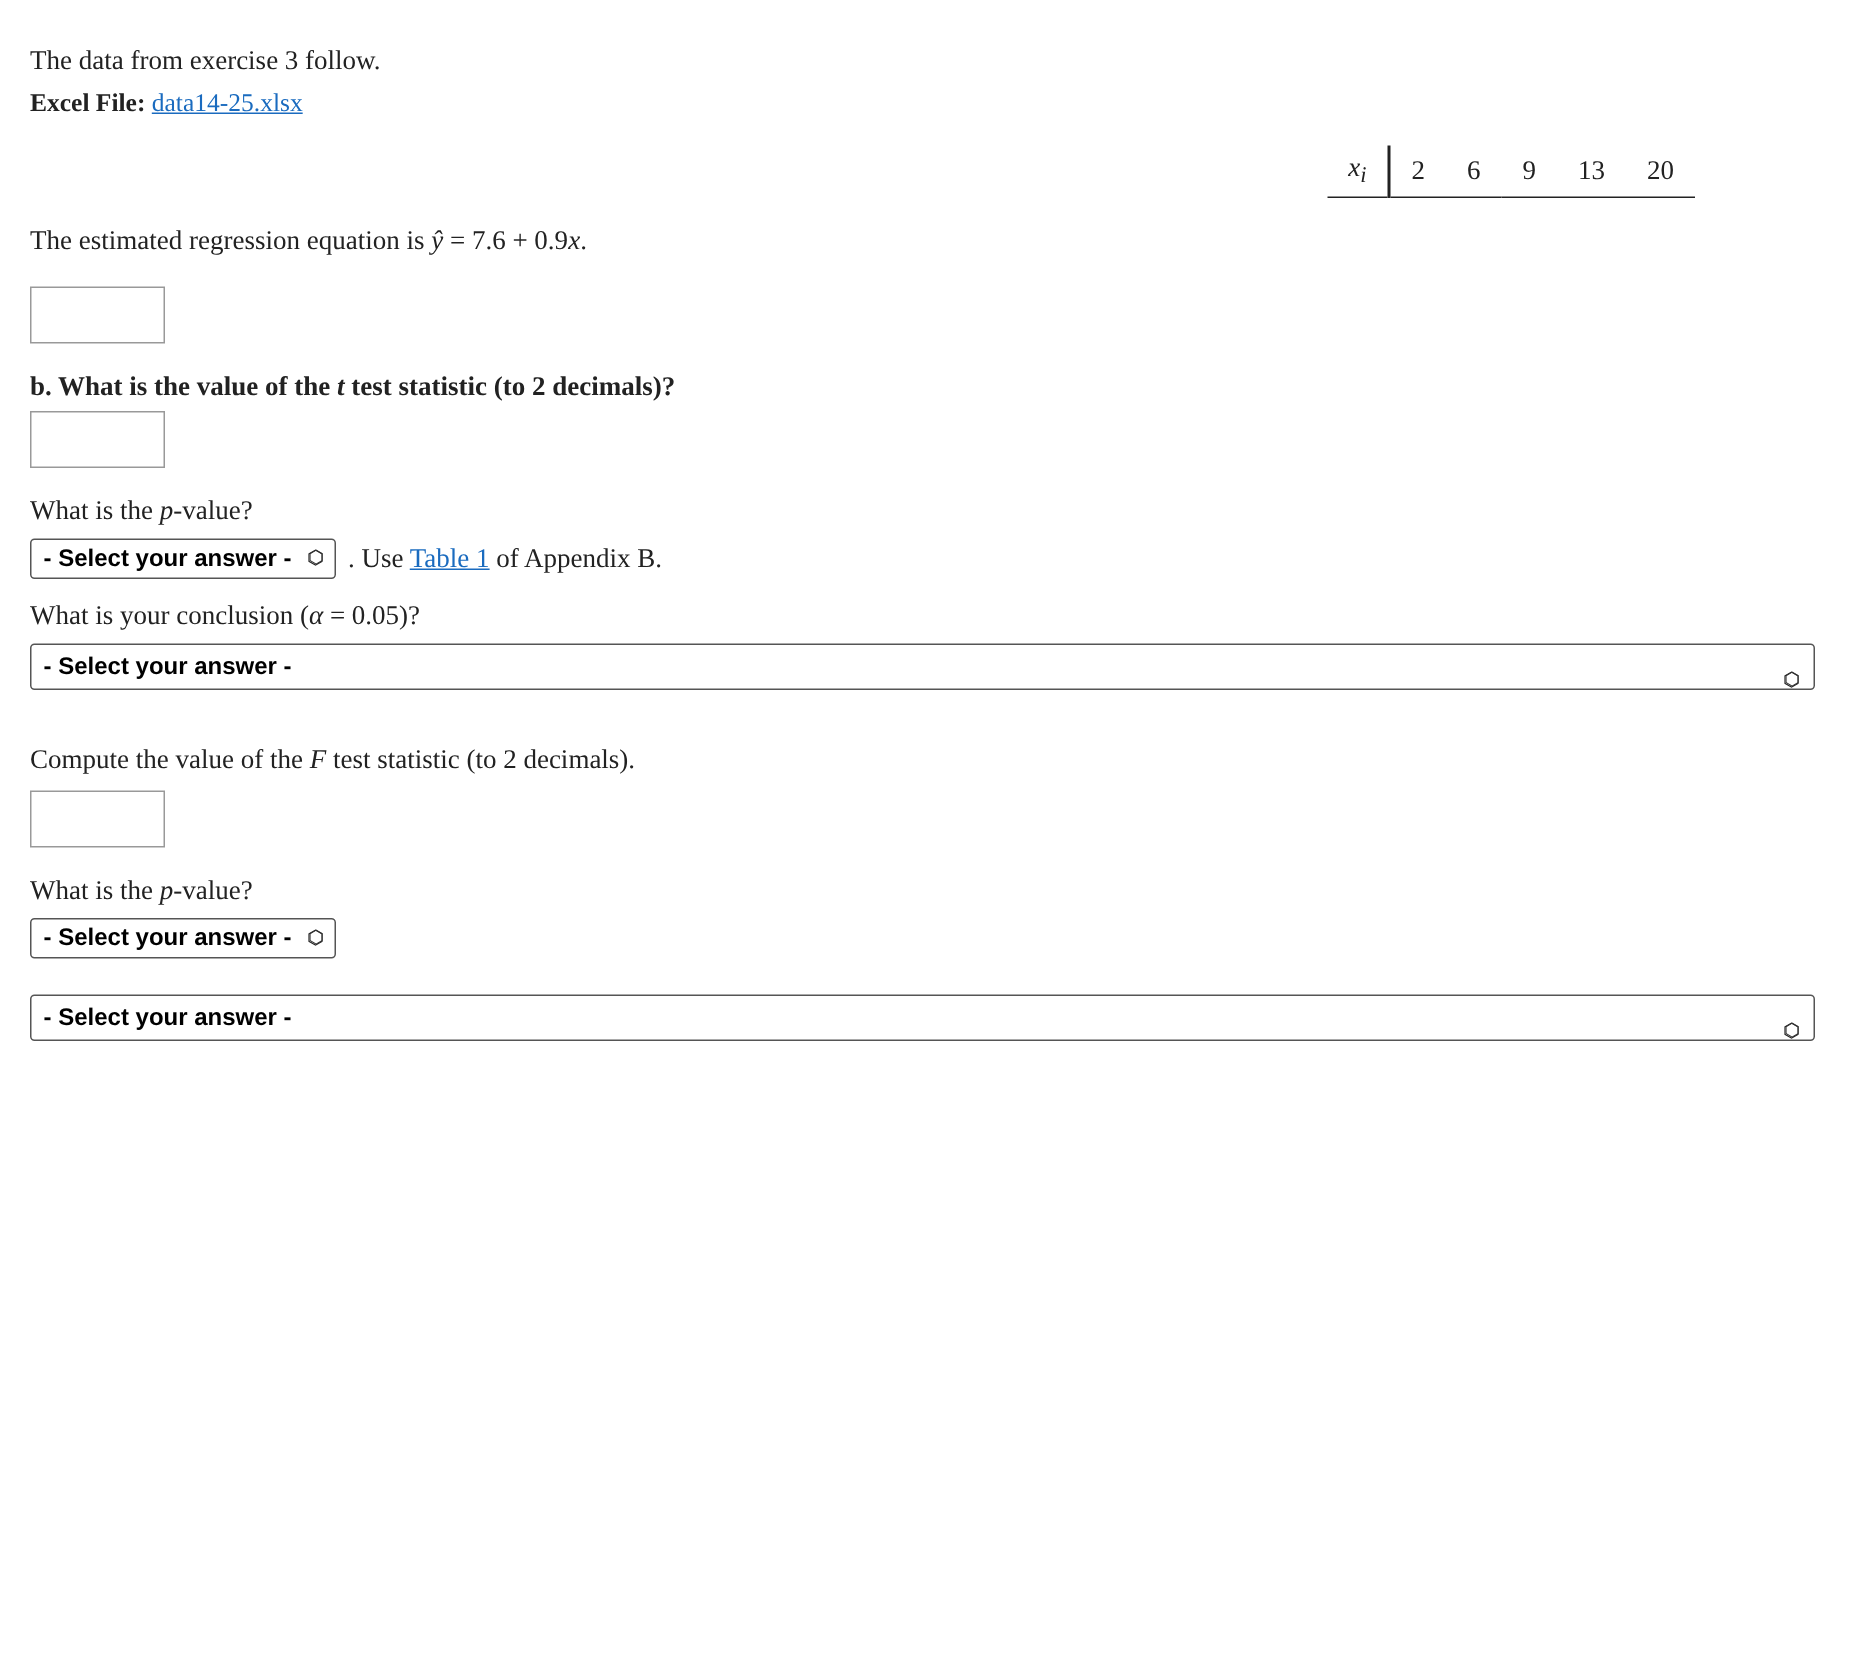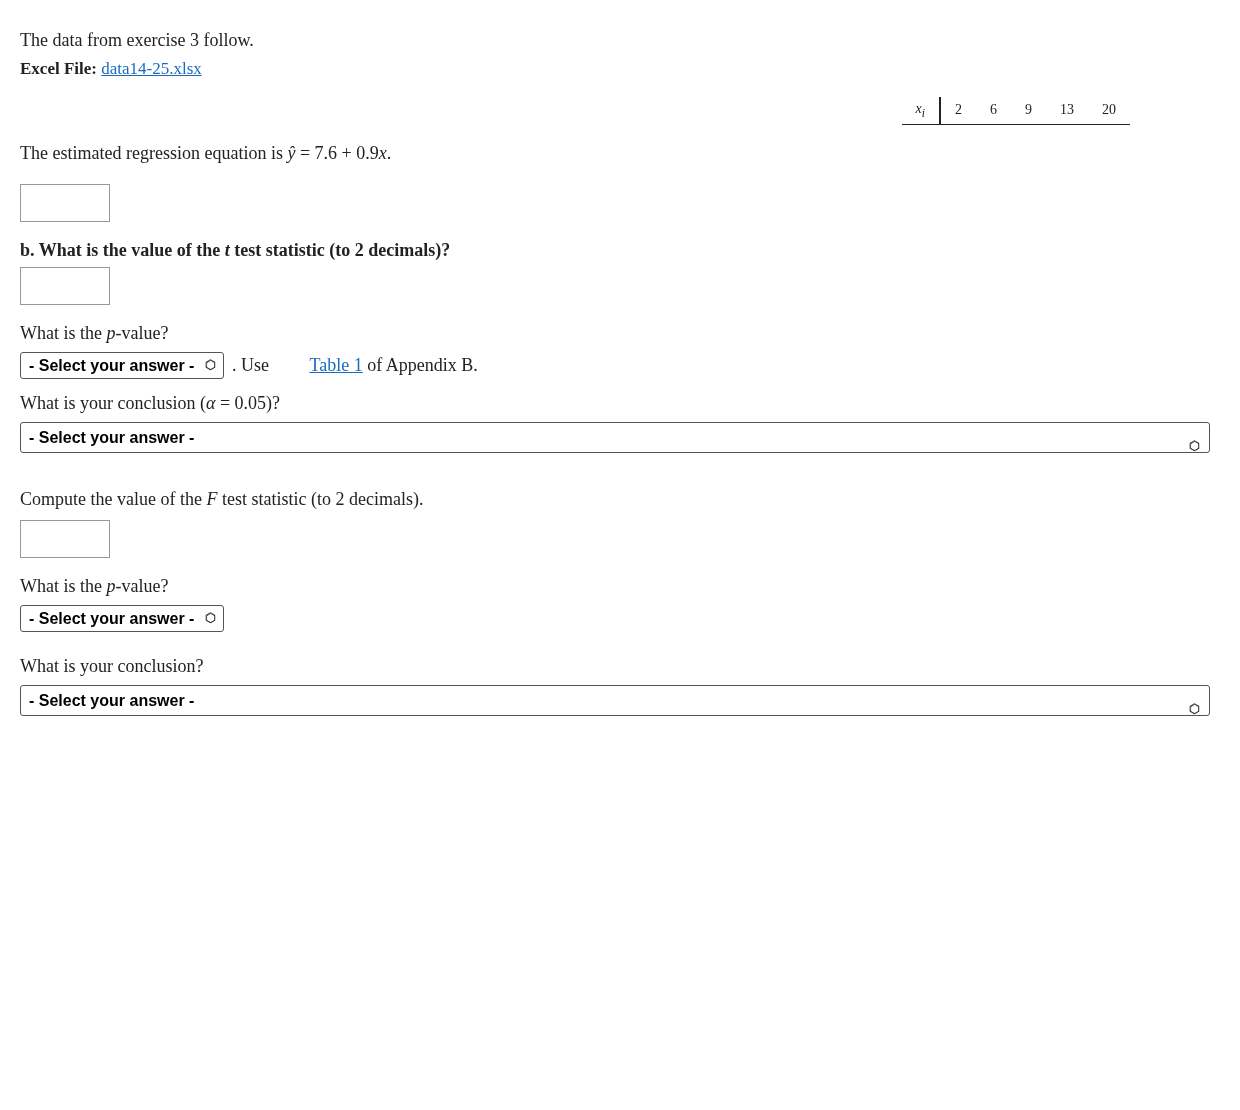--- a/index.html
+++ b/index.html
@@ -32,7 +32,7 @@
     }
     table.data-table {
       border-collapse: collapse;
-      font-size: 14px;
+      font-size: 18px;
     }
     table.data-table td {
       padding: 4px 14px;

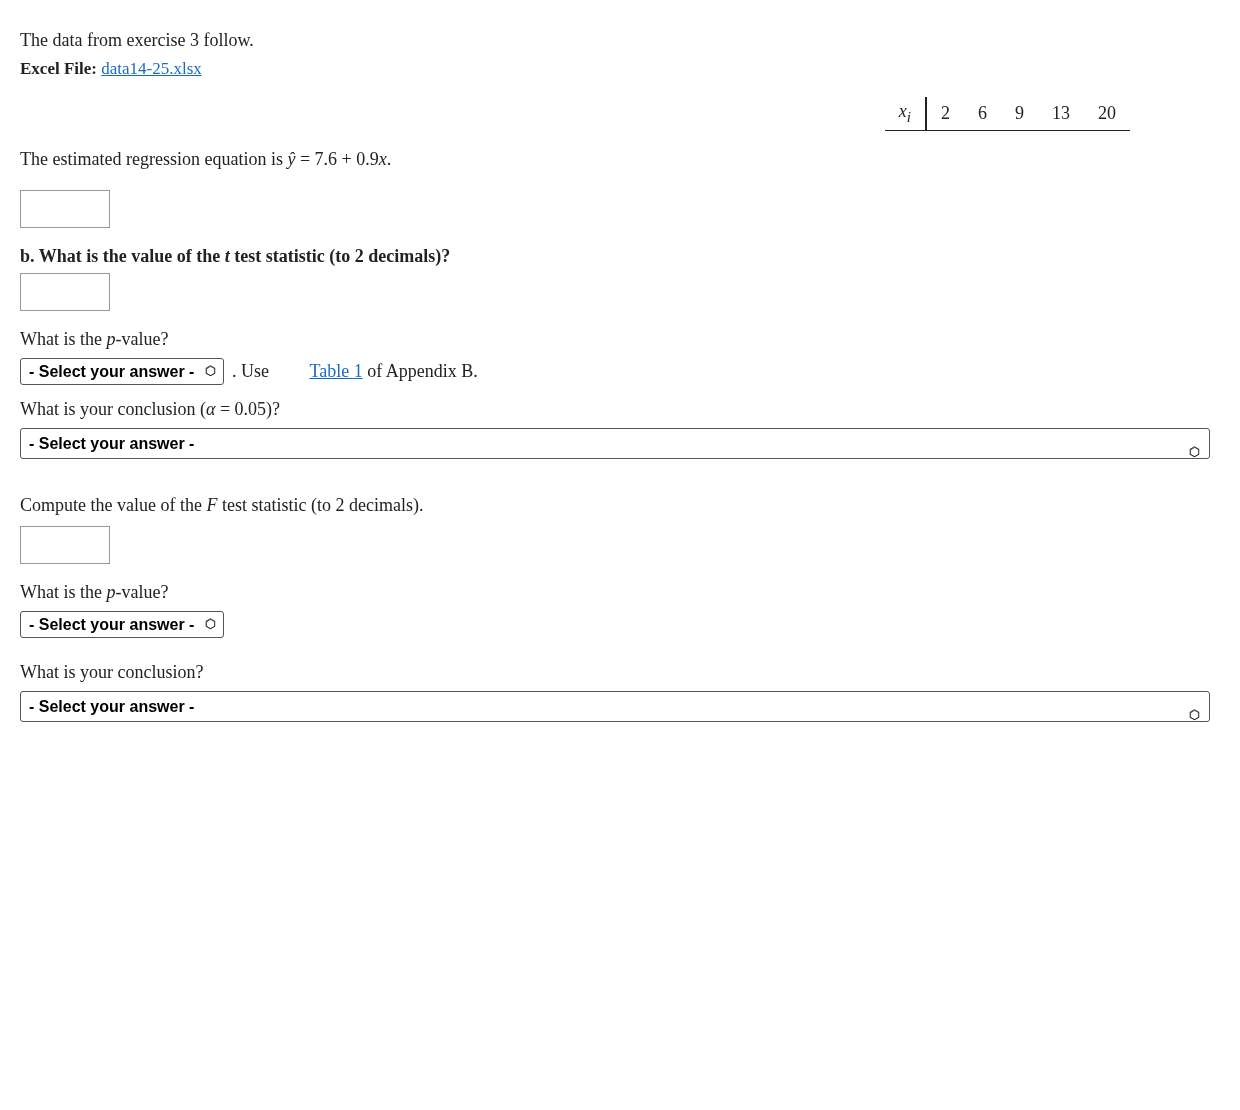--- a/index.html
+++ b/index.html
@@ -144,7 +144,6 @@
     }
     .table-link {
       color: #1a6bbf;
-      margin-left: 36px;
     }
   </style>
 </head>

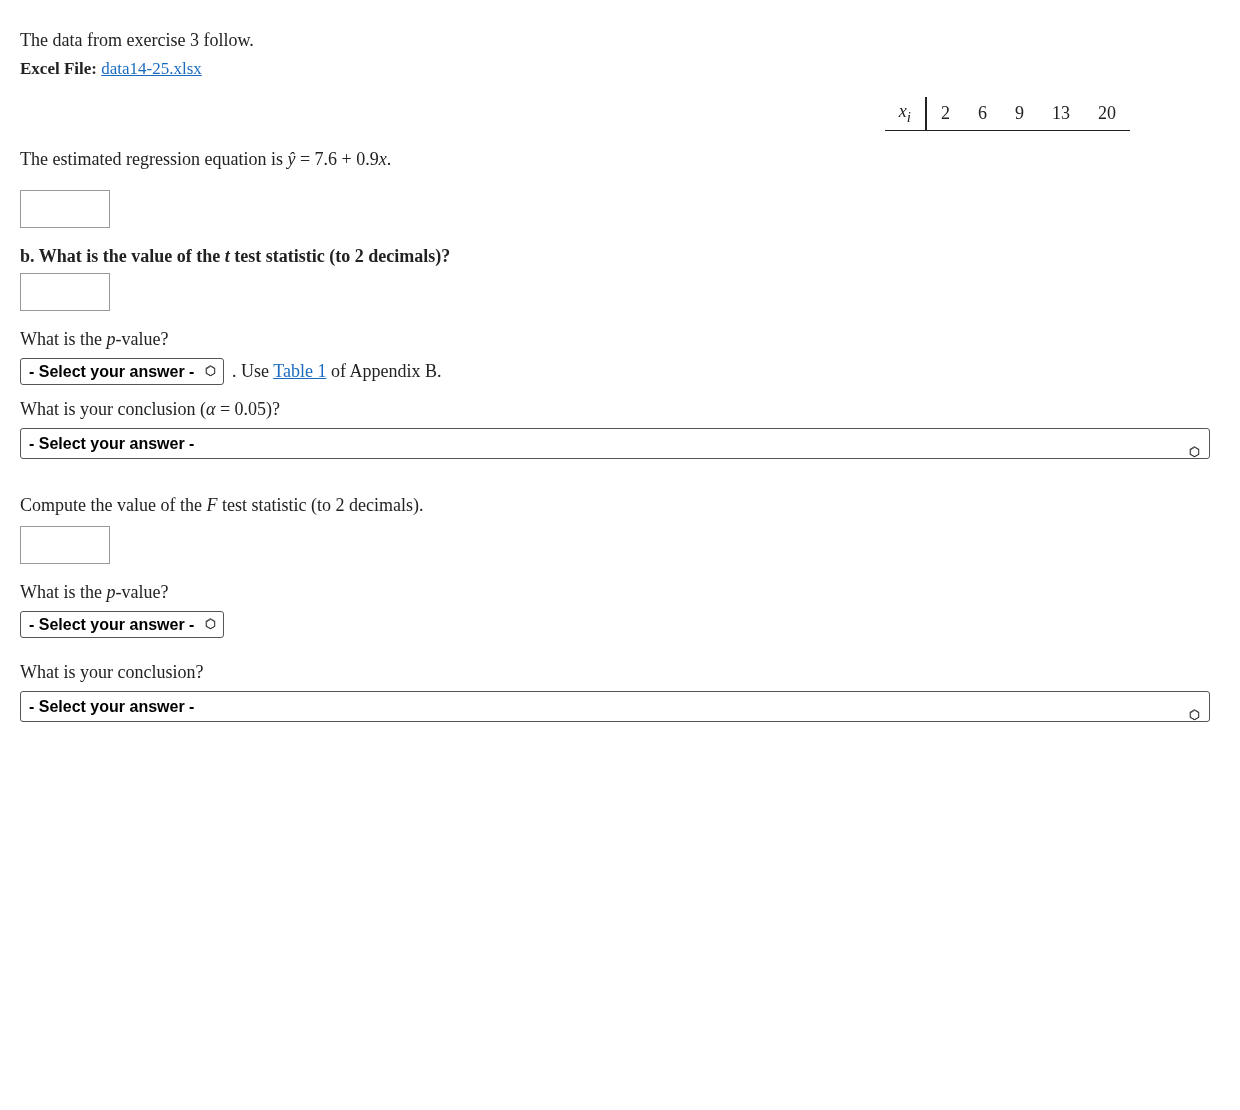--- a/index.html
+++ b/index.html
@@ -238,7 +238,6 @@
 </div>
 
 <div class="section-block">
-  <p class="conclusion-text">What is your conclusion?</p>
   <div class="full-select-wrapper">
     <select class="full-select">
       <option>- Select your answer -</option>

